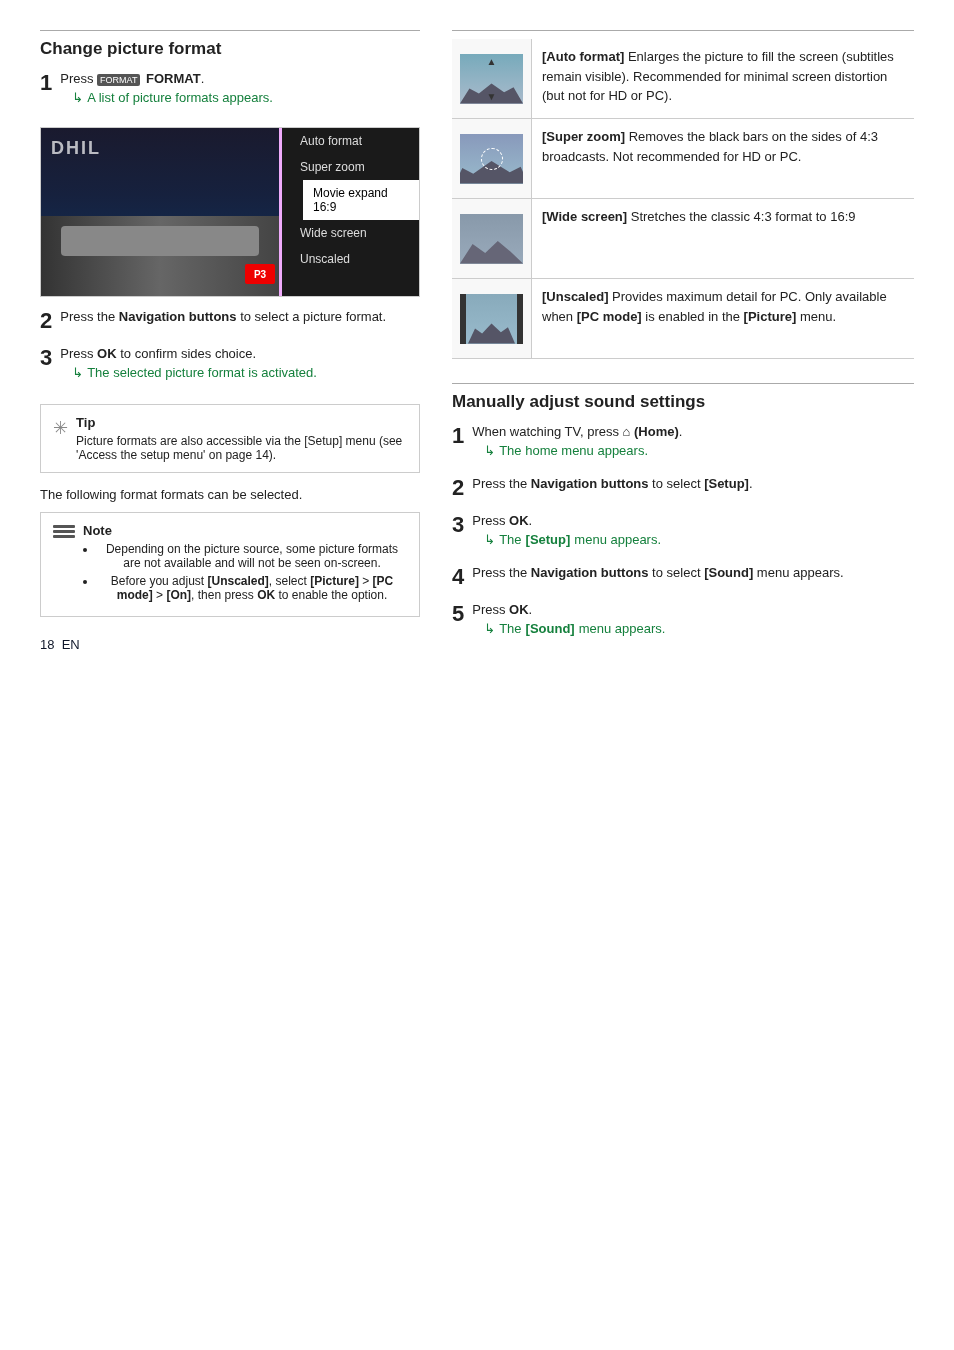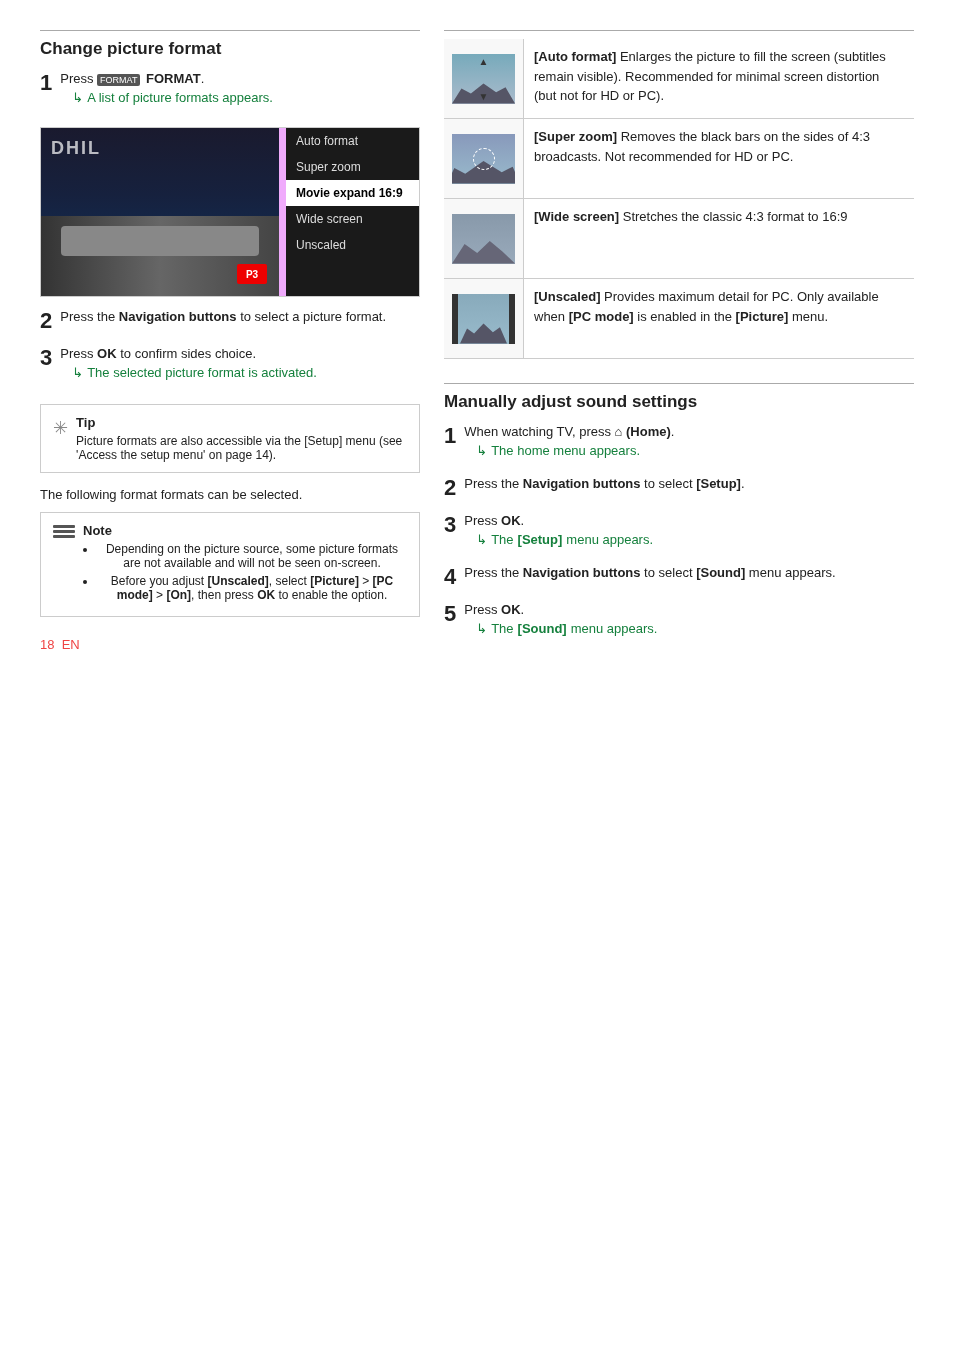--- a/index.html
+++ b/index.html
@@ -14,7 +14,7 @@
     }
     .page-layout {
       display: flex;
-      gap: 24px;
+      gap: 32px;
       width: 100%;
     }
     .left-col {

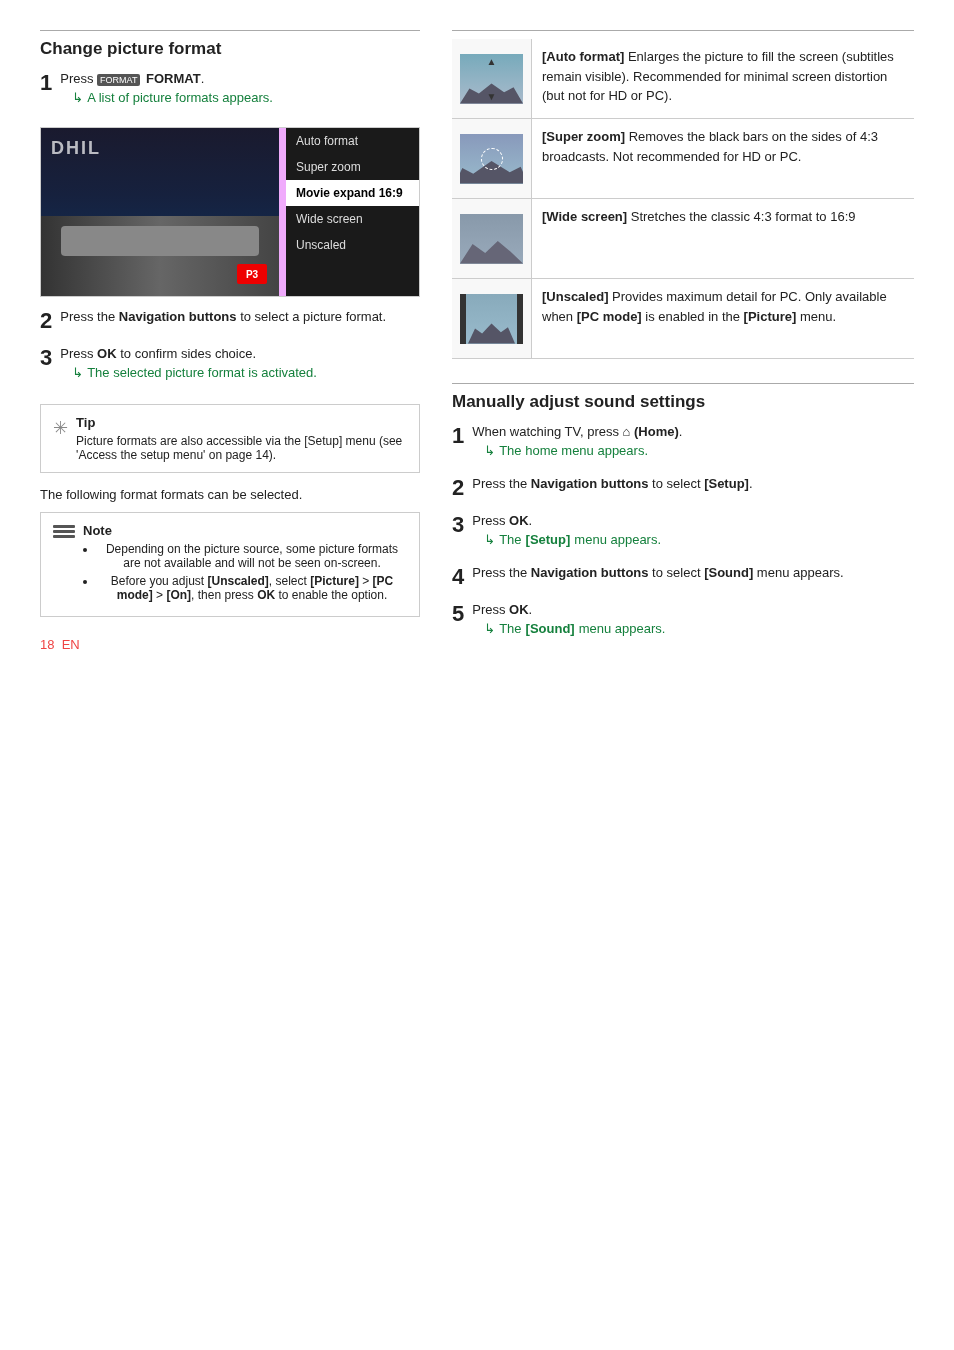--- a/index.html
+++ b/index.html
@@ -120,7 +120,8 @@
       display: flex;
       flex-direction: column;
       font-size: 12px;
-      border-left: 7px solid #f0abfc;
+      border-left: 3px solid #f0abfc;
+      padding-left: 8px;
     }
     .format-menu-item {
       padding: 6px 10px;

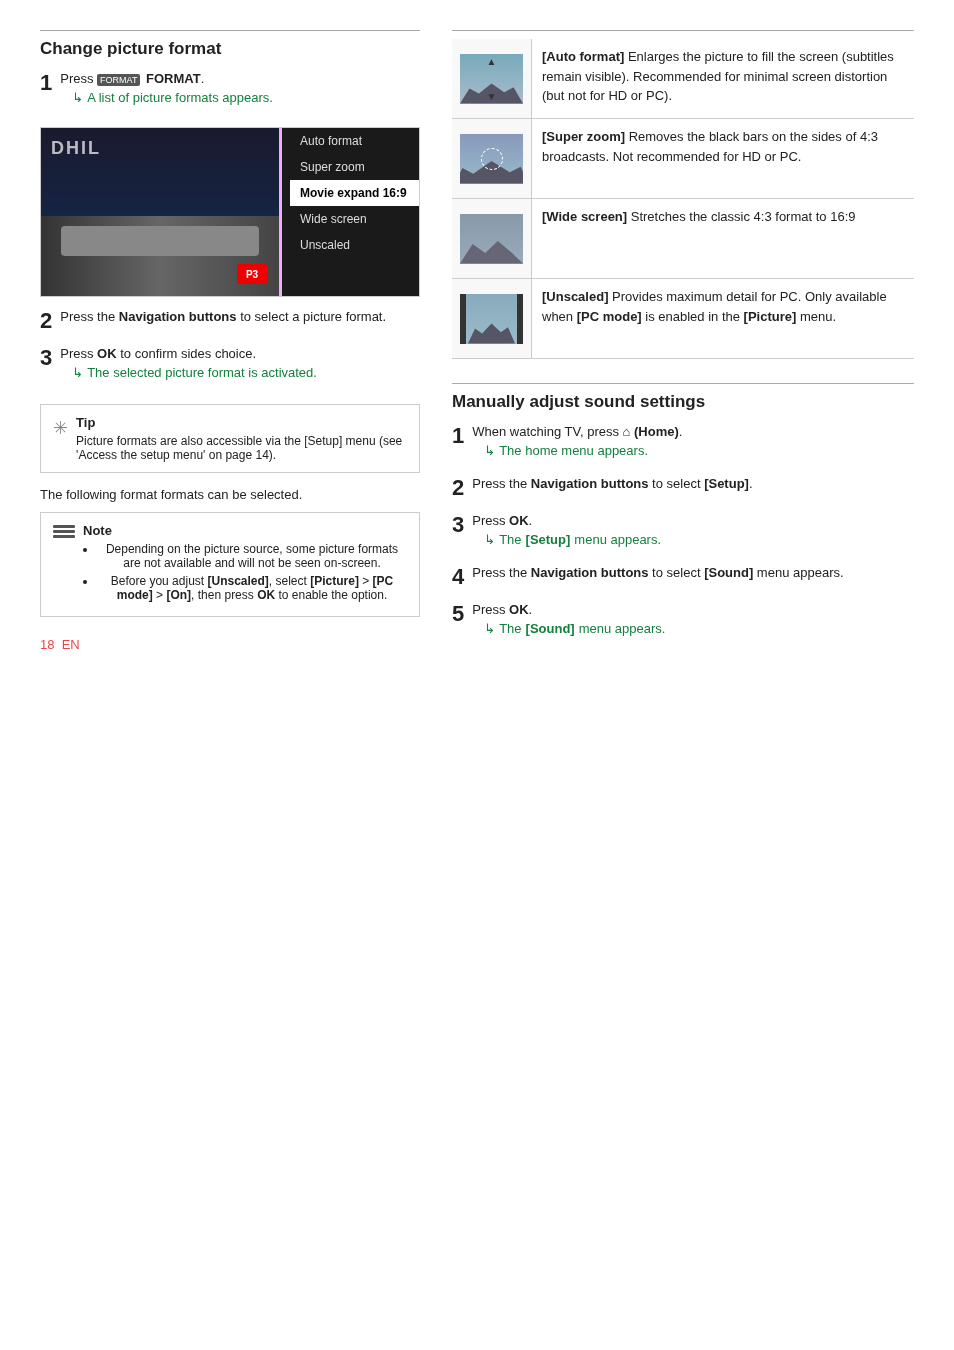--- a/index.html
+++ b/index.html
@@ -130,7 +130,8 @@
     .format-menu-item.selected {
       background: #fff;
       color: #000;
-      font-weight: bold;
+      font-weight: normal;
+      margin-left: 13px;
     }
     .tip-box {
       border: 1px solid #ccc;

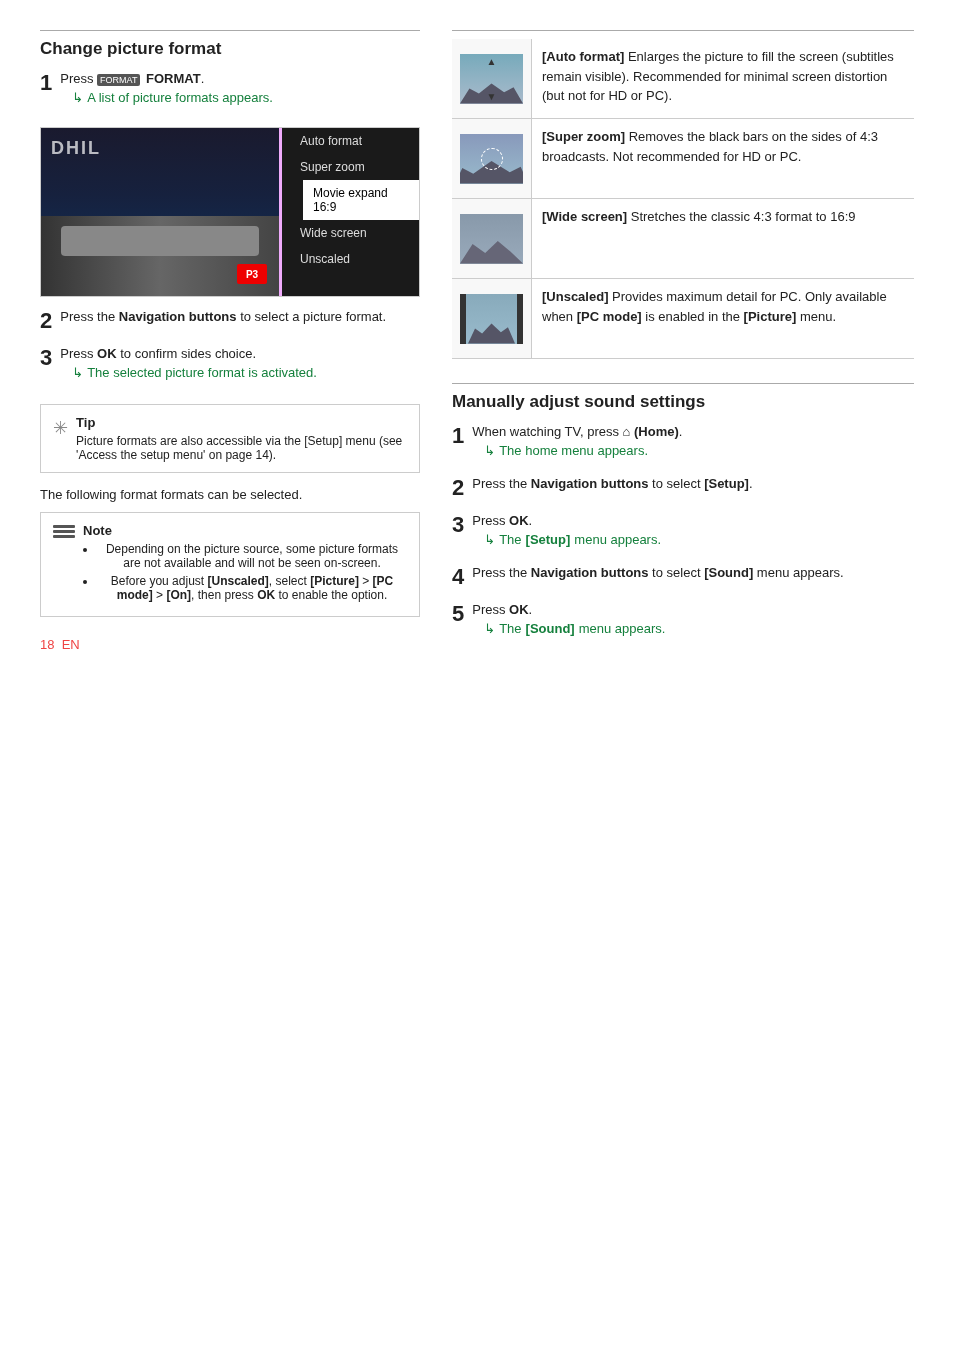--- a/index.html
+++ b/index.html
@@ -109,7 +109,7 @@
     .tv-logo {
       position: absolute;
       bottom: 10px;
-      right: 12px;
+      right: 4px;
       color: #fff;
       font-size: 10px;
     }

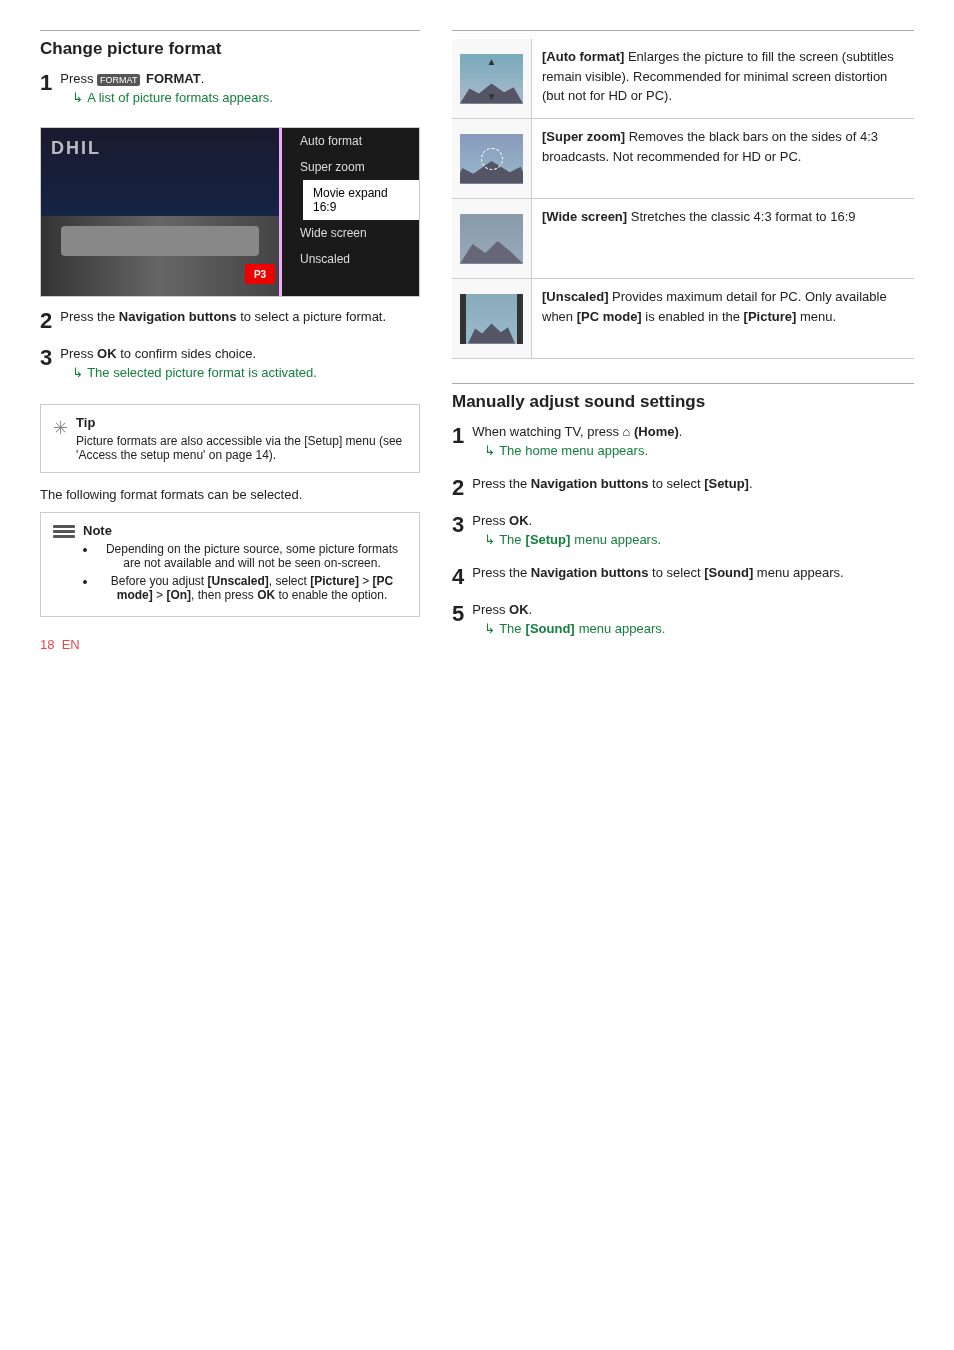--- a/index.html
+++ b/index.html
@@ -330,7 +330,7 @@
     .page-num {
       margin-top: 20px;
       font-size: 13px;
-      color: #ef4444;
+      color: #0f172a;
     }
     .format-icon {
       display: inline-block;

